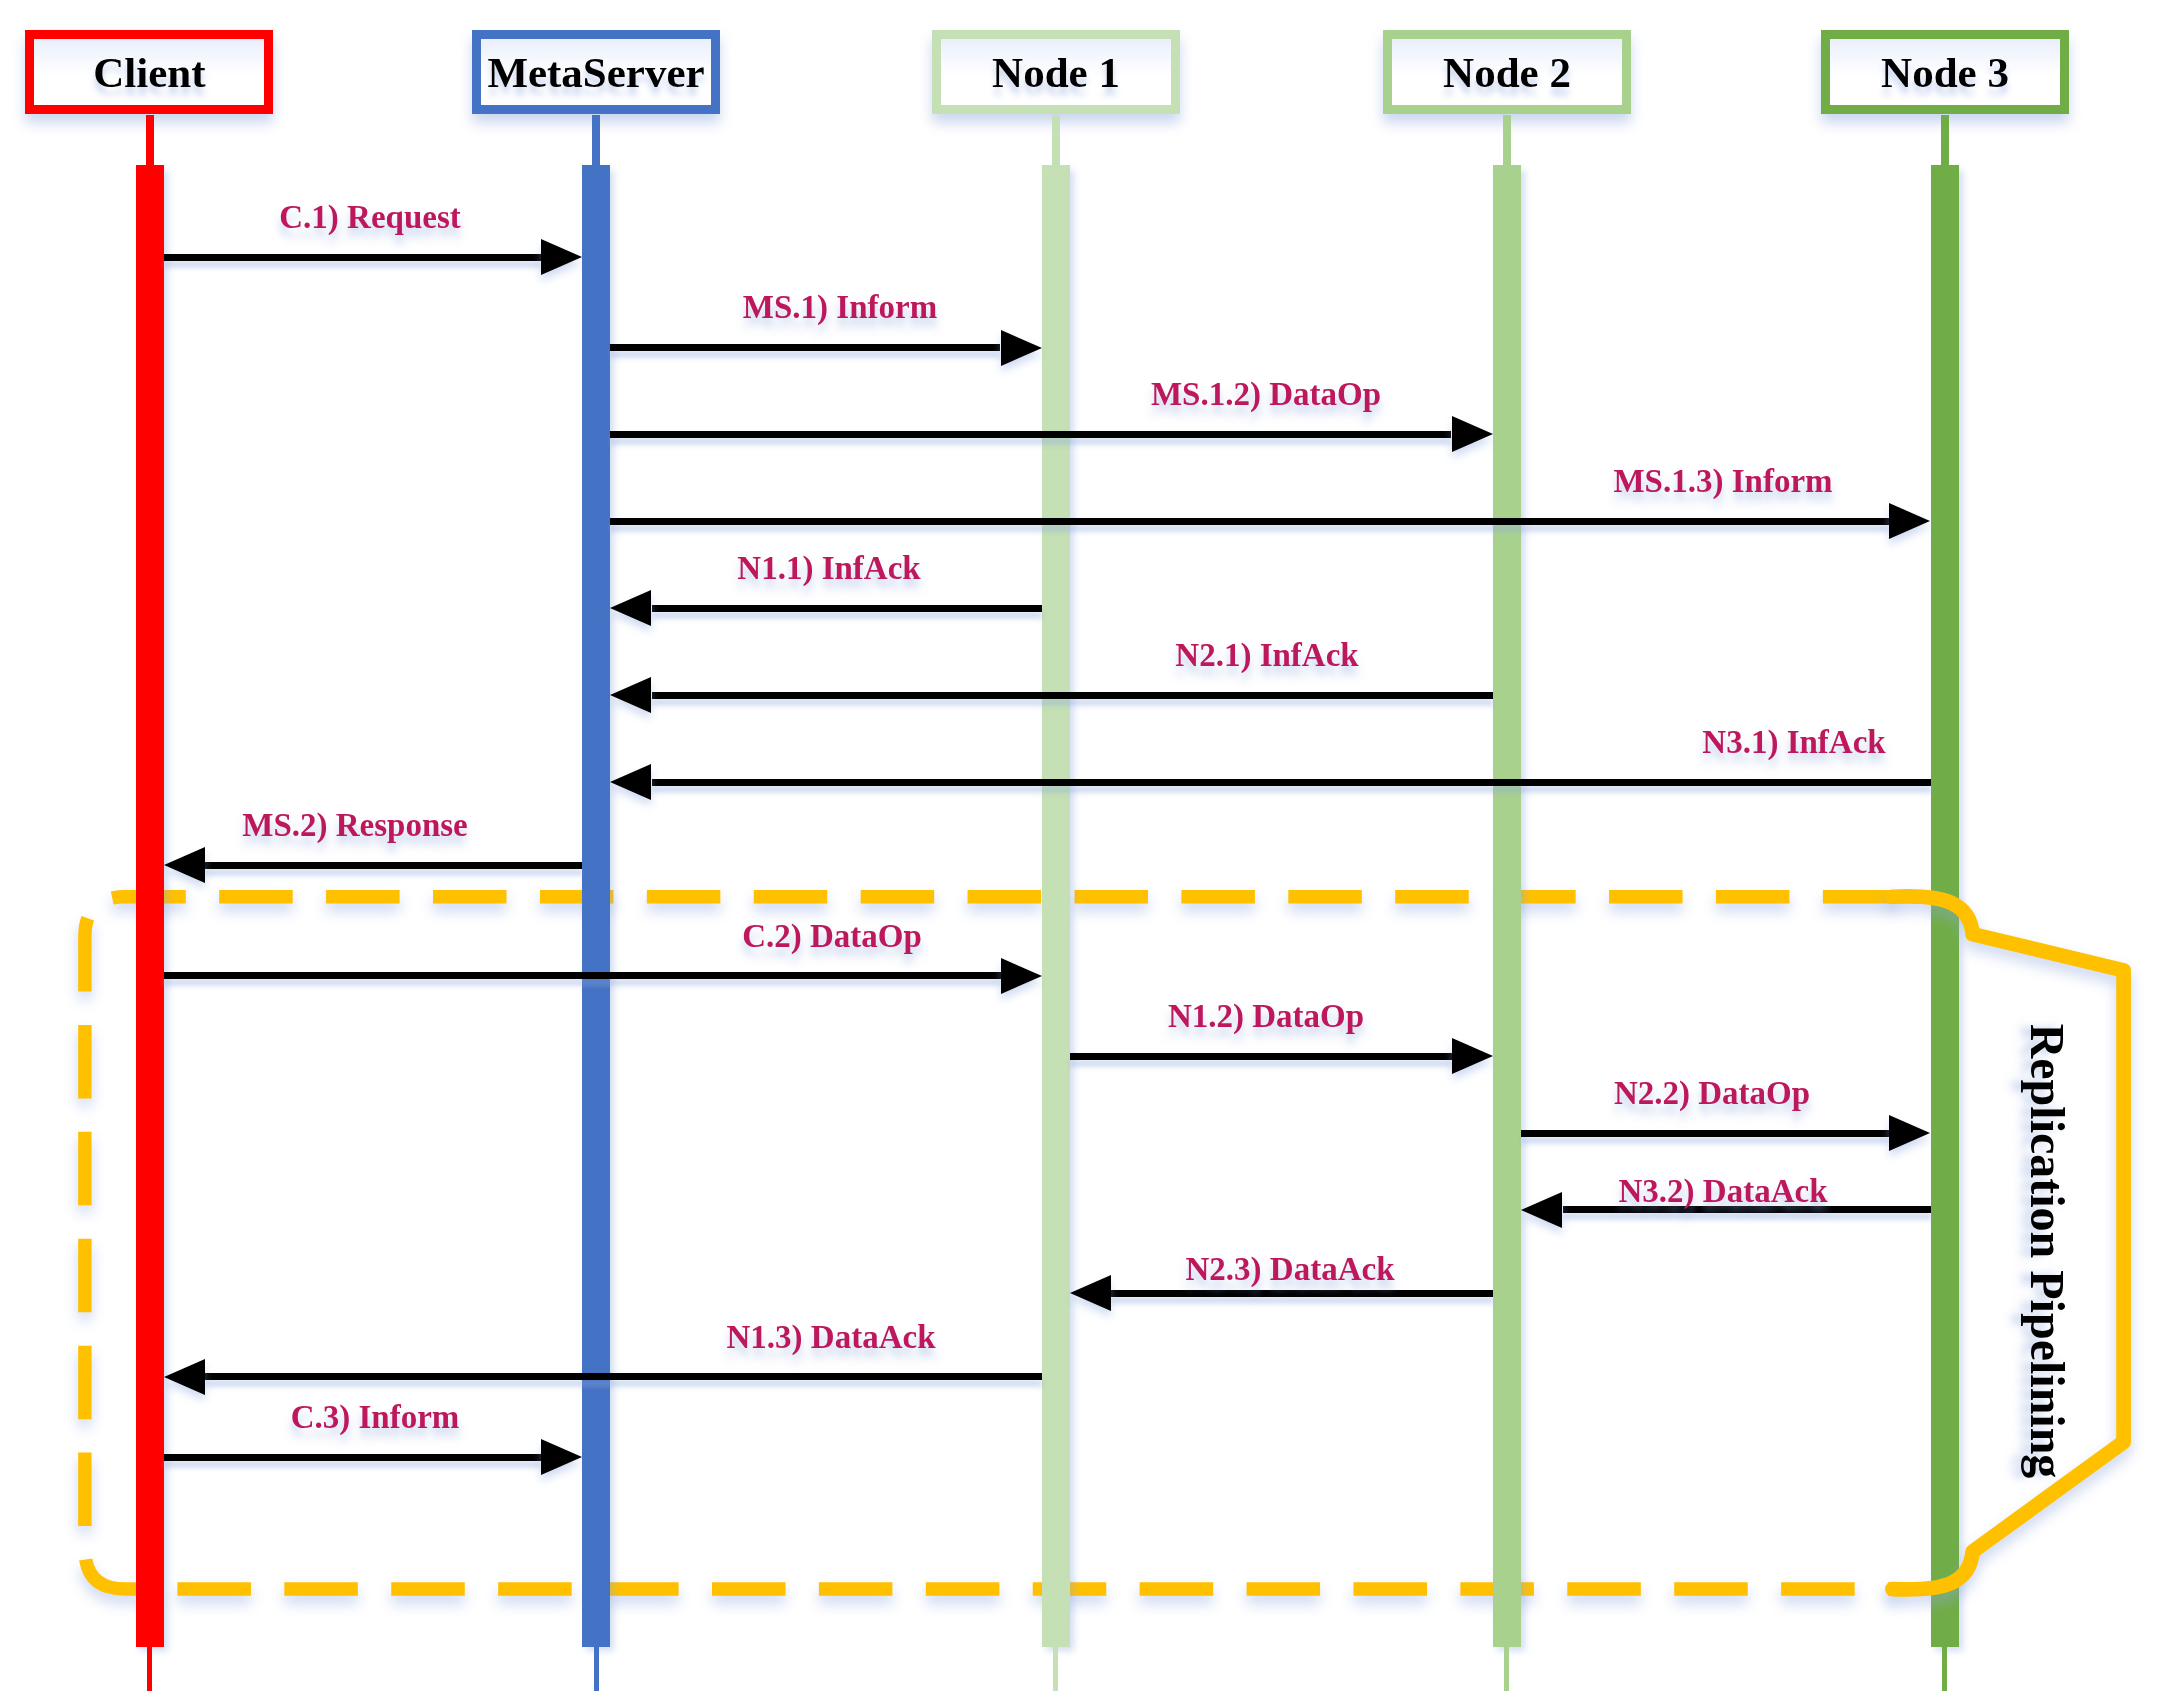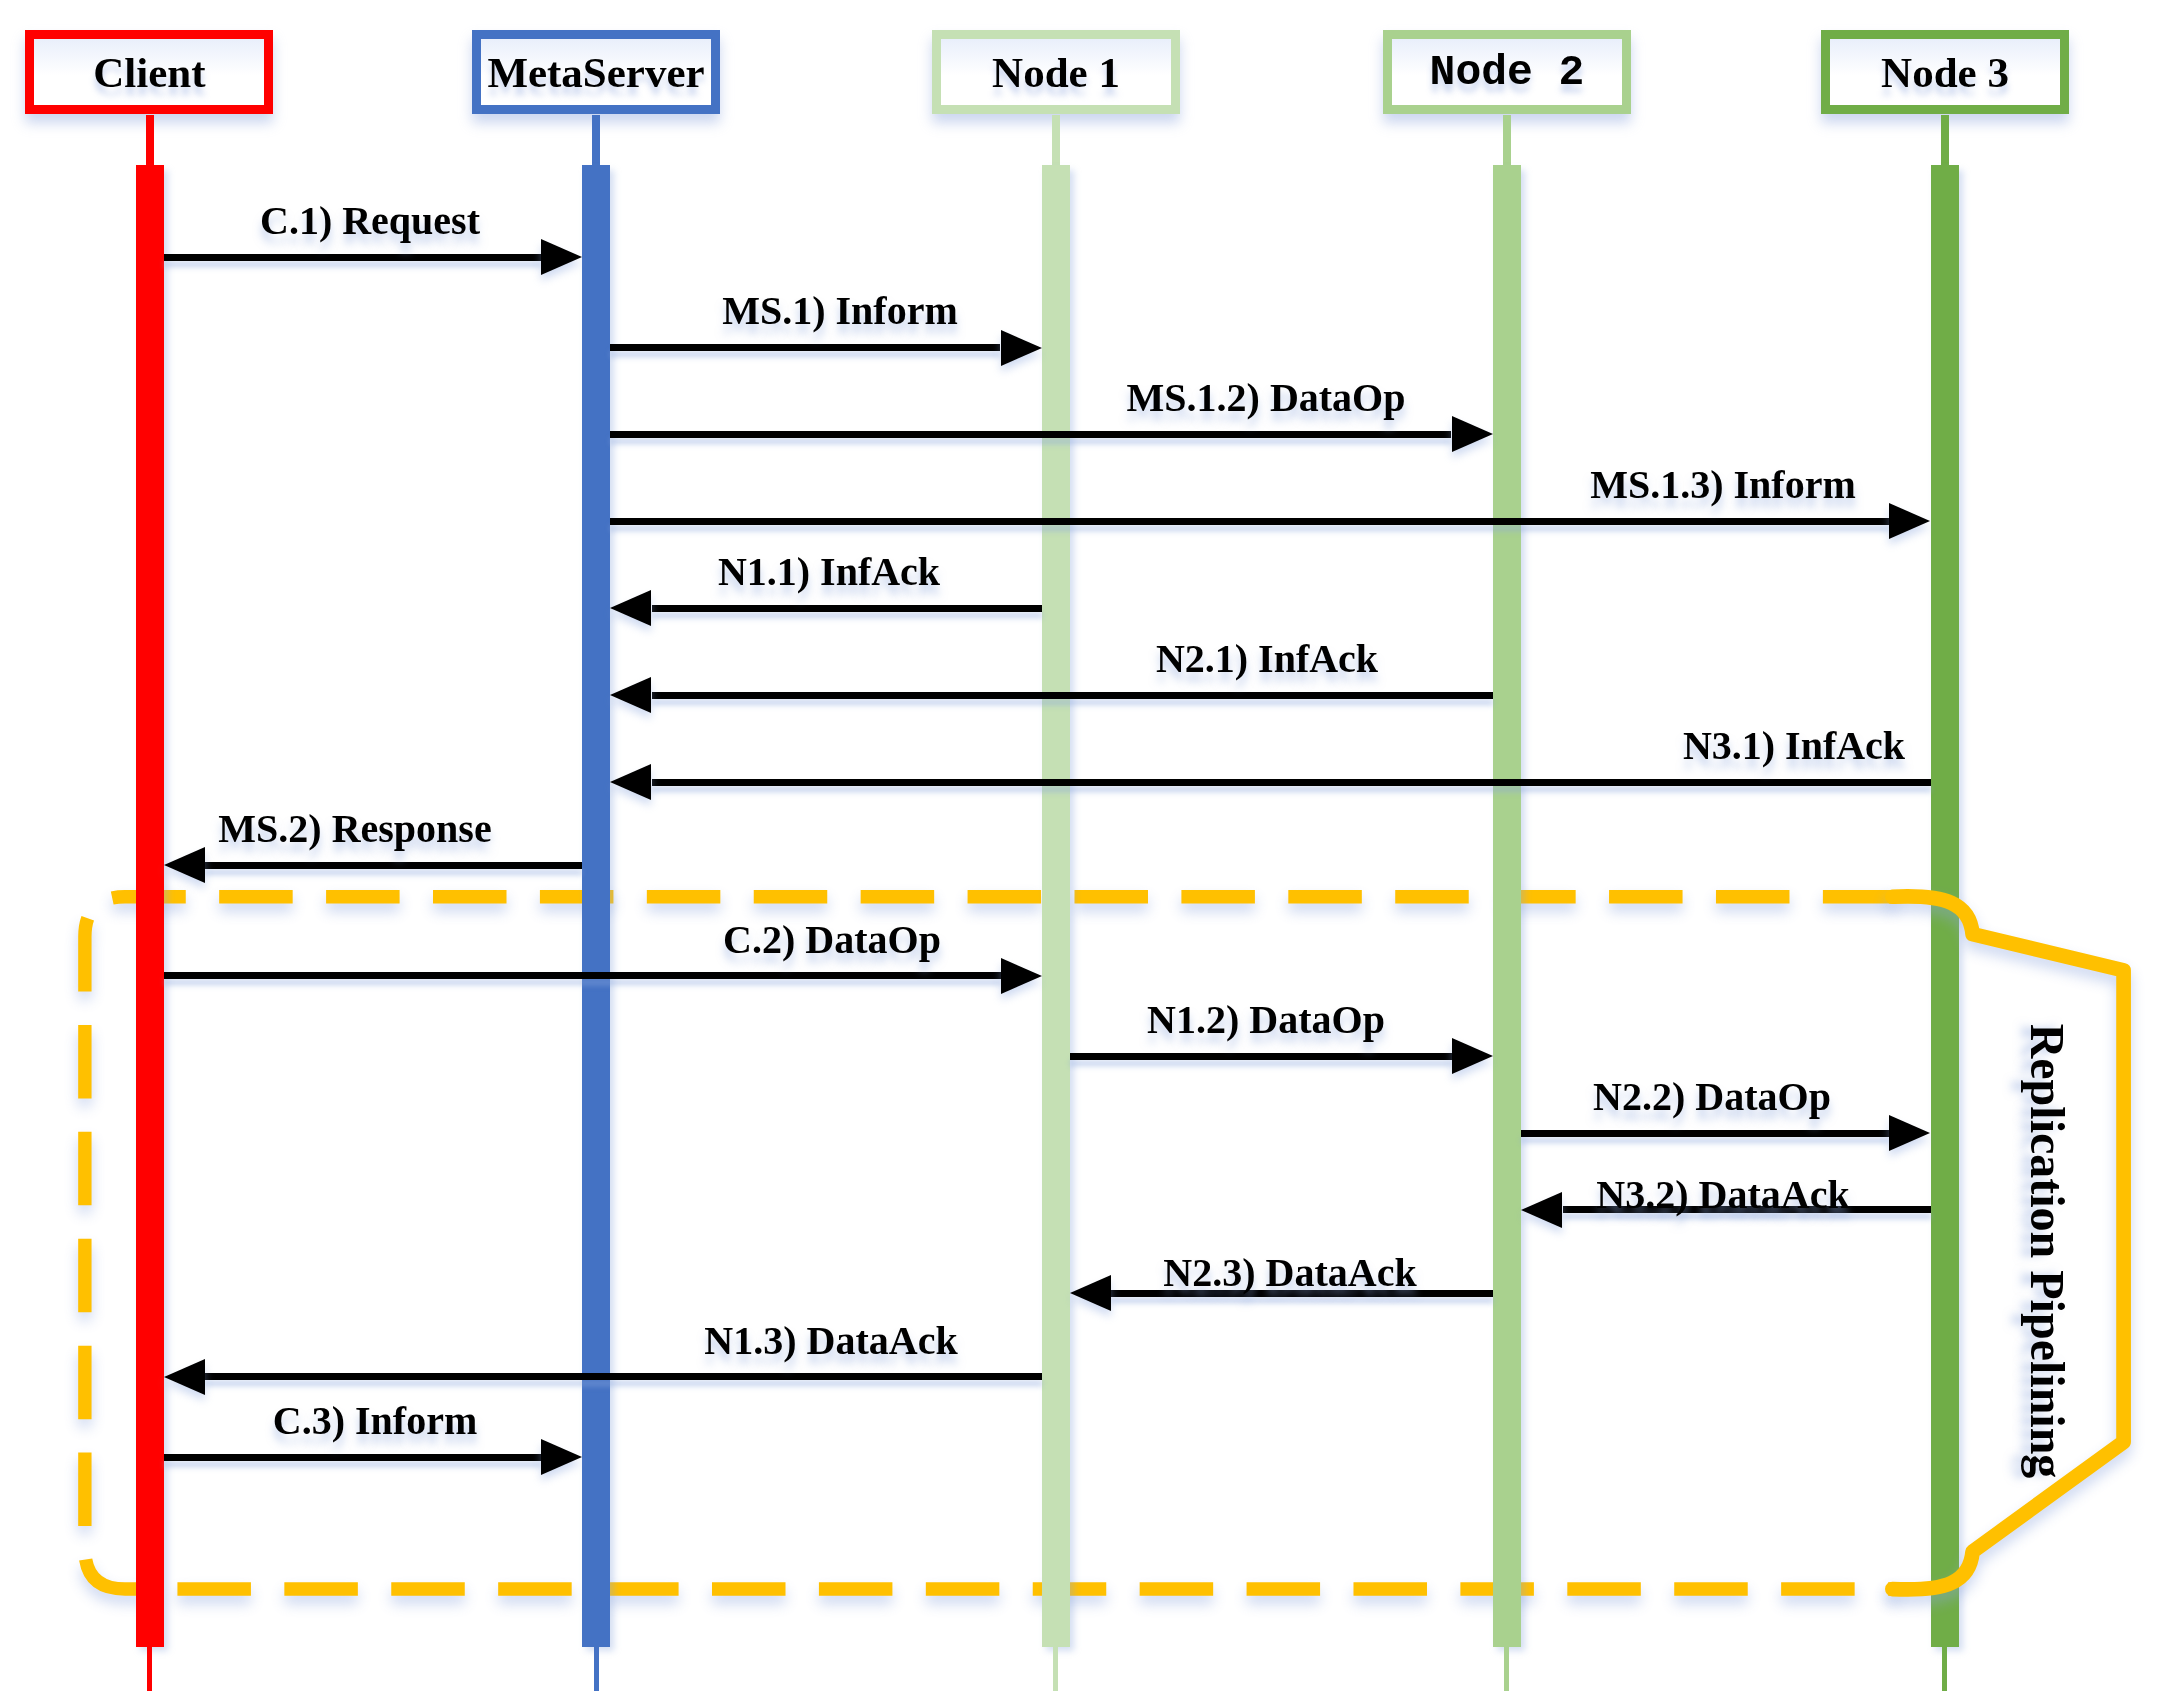--- a/index.html
+++ b/index.html
@@ -104,7 +104,7 @@
   </div>
 
   <div class="actor">
-    <div class="abox" style="left:1383px;border-color:#A9D18E;font-family:Liberation Mono, monospace;">
+    <div class="abox" style="left:1383px;border-color:#A9D18E;">
       <span class="atitle">Node 2</span>
     </div>
     <div class="conn" style="left:1503px;background:#A9D18E;"></div>

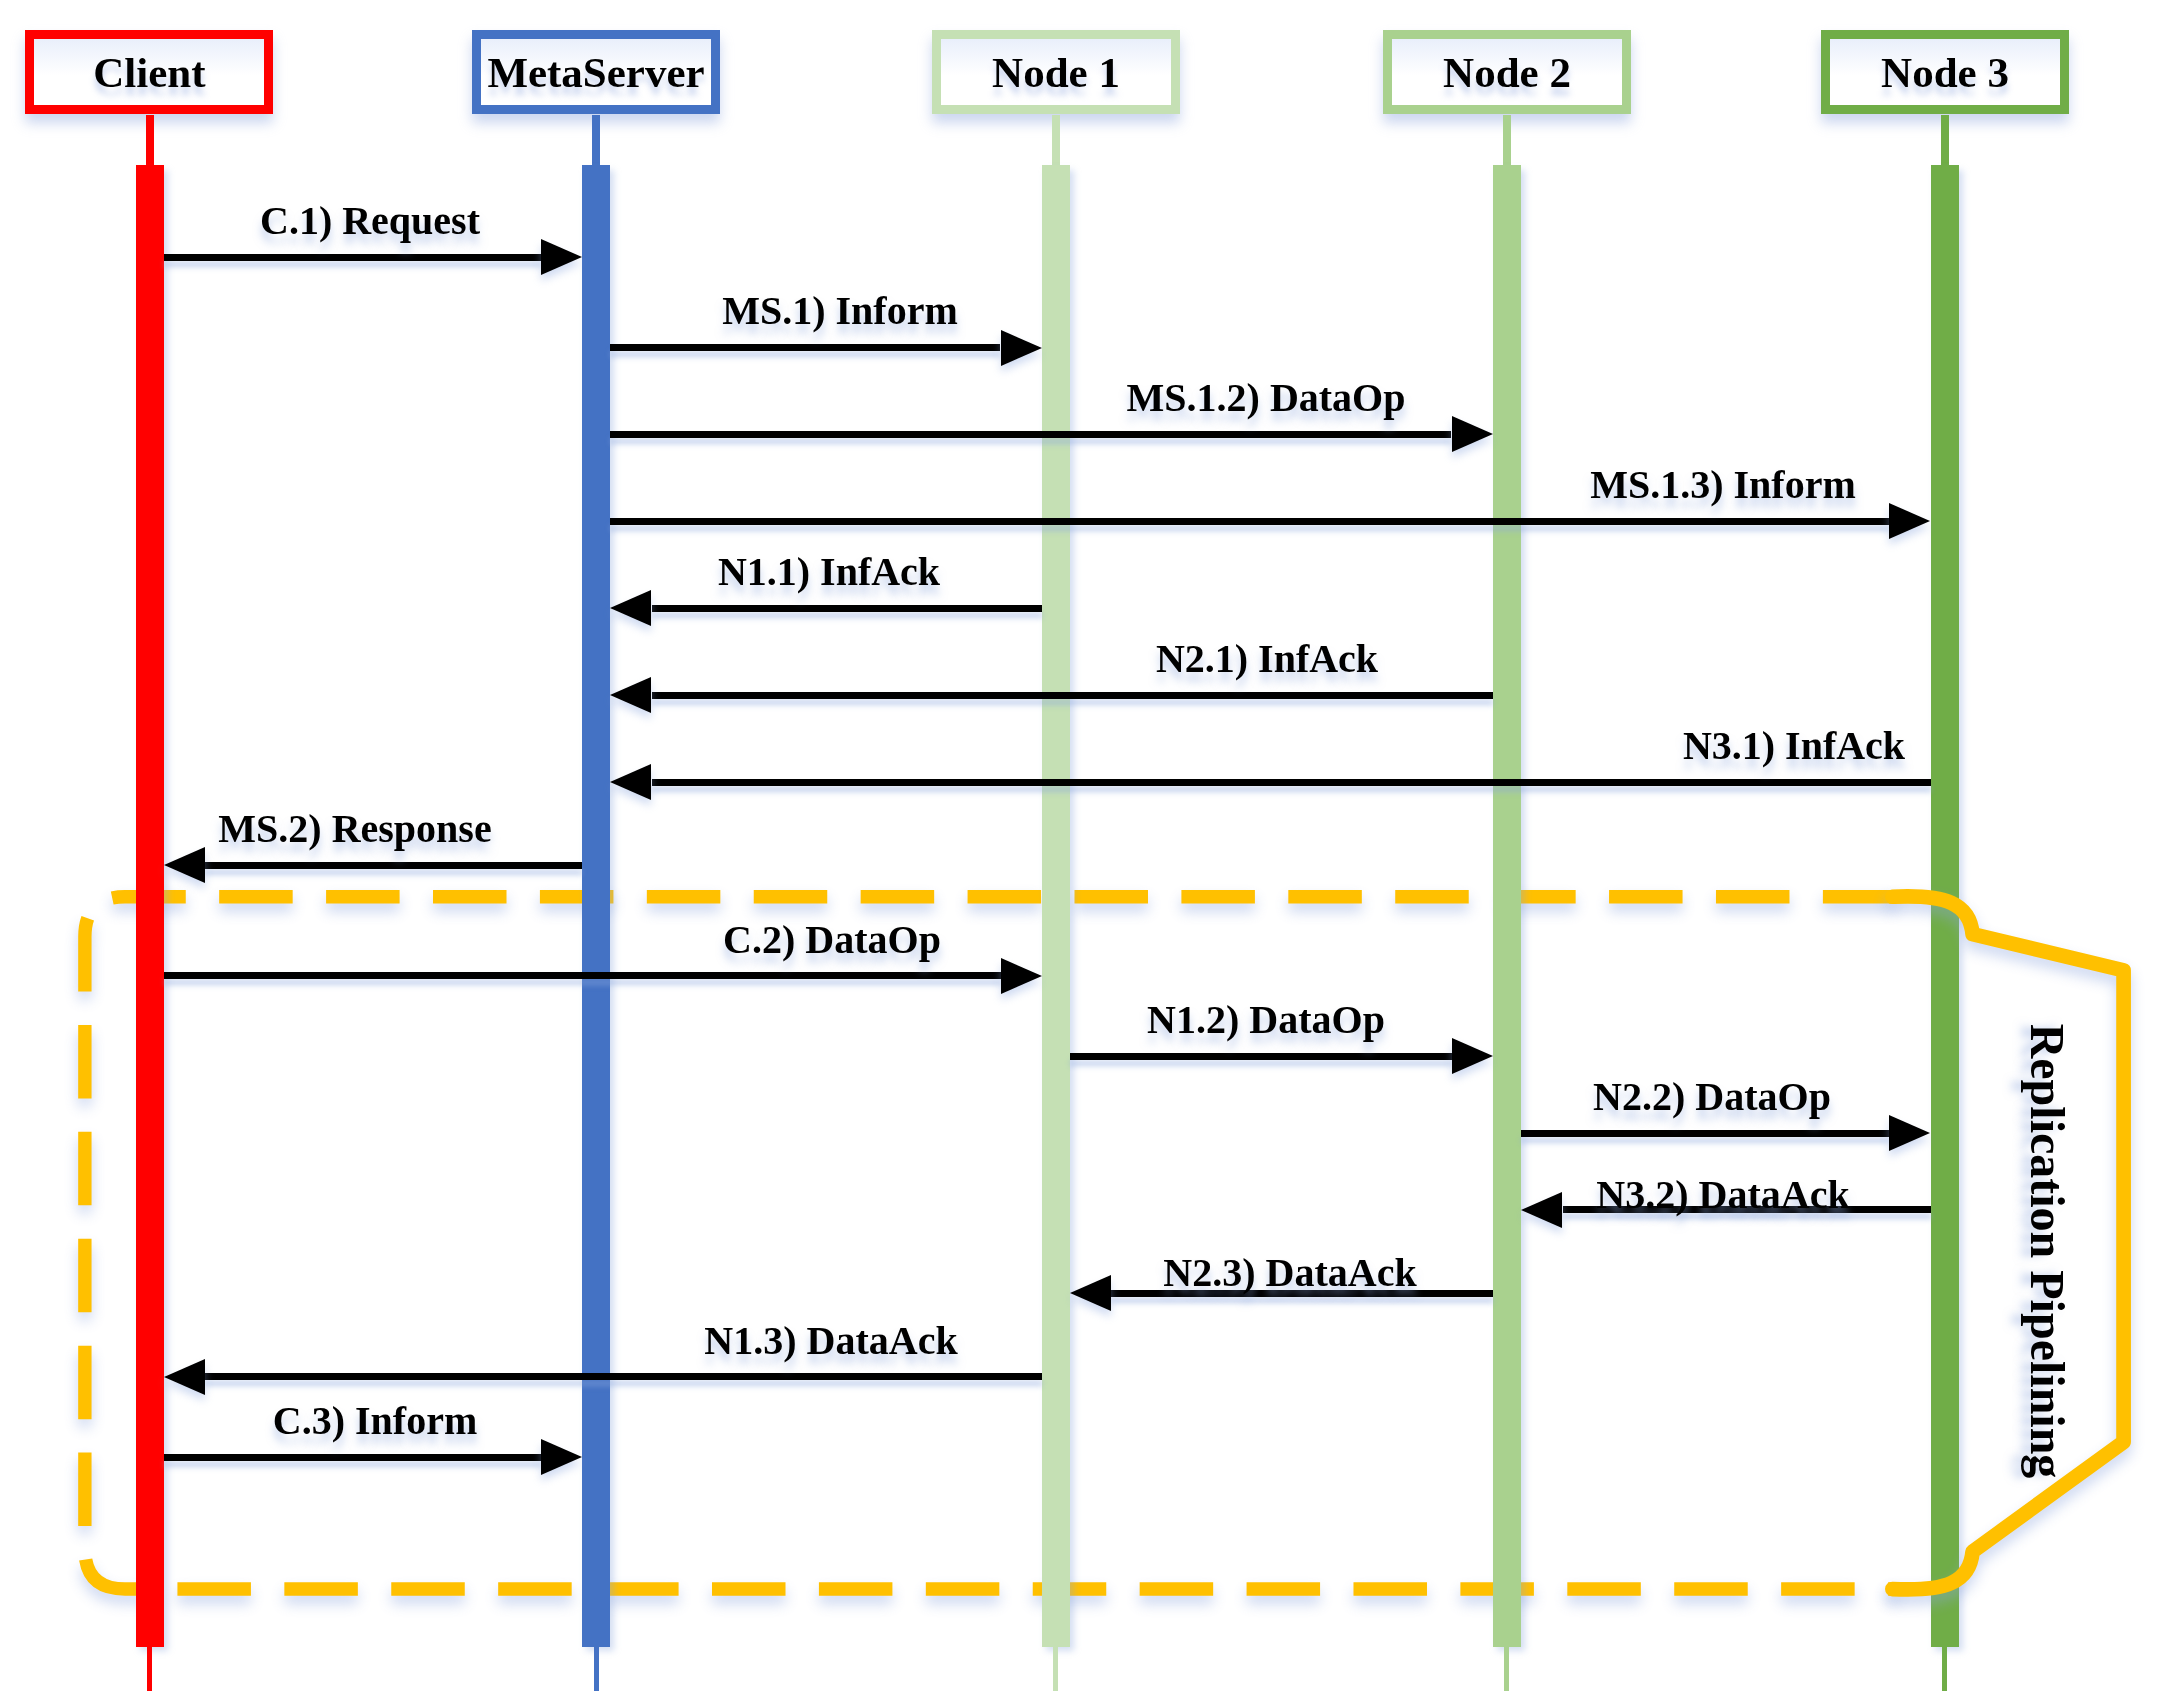--- a/index.html
+++ b/index.html
@@ -53,7 +53,7 @@
   .mhead.l{border-right:41px solid #000;}
   .mlabel{
     position:absolute;transform:translateX(-50%);
-    font-size:40px;font-weight:bold;color:#000000;
+    font-size:33px;font-weight:bold;color:#be185d;
     white-space:nowrap;line-height:1;
     text-shadow:0 9.4px 8px rgba(141,167,222,.5);
   }

